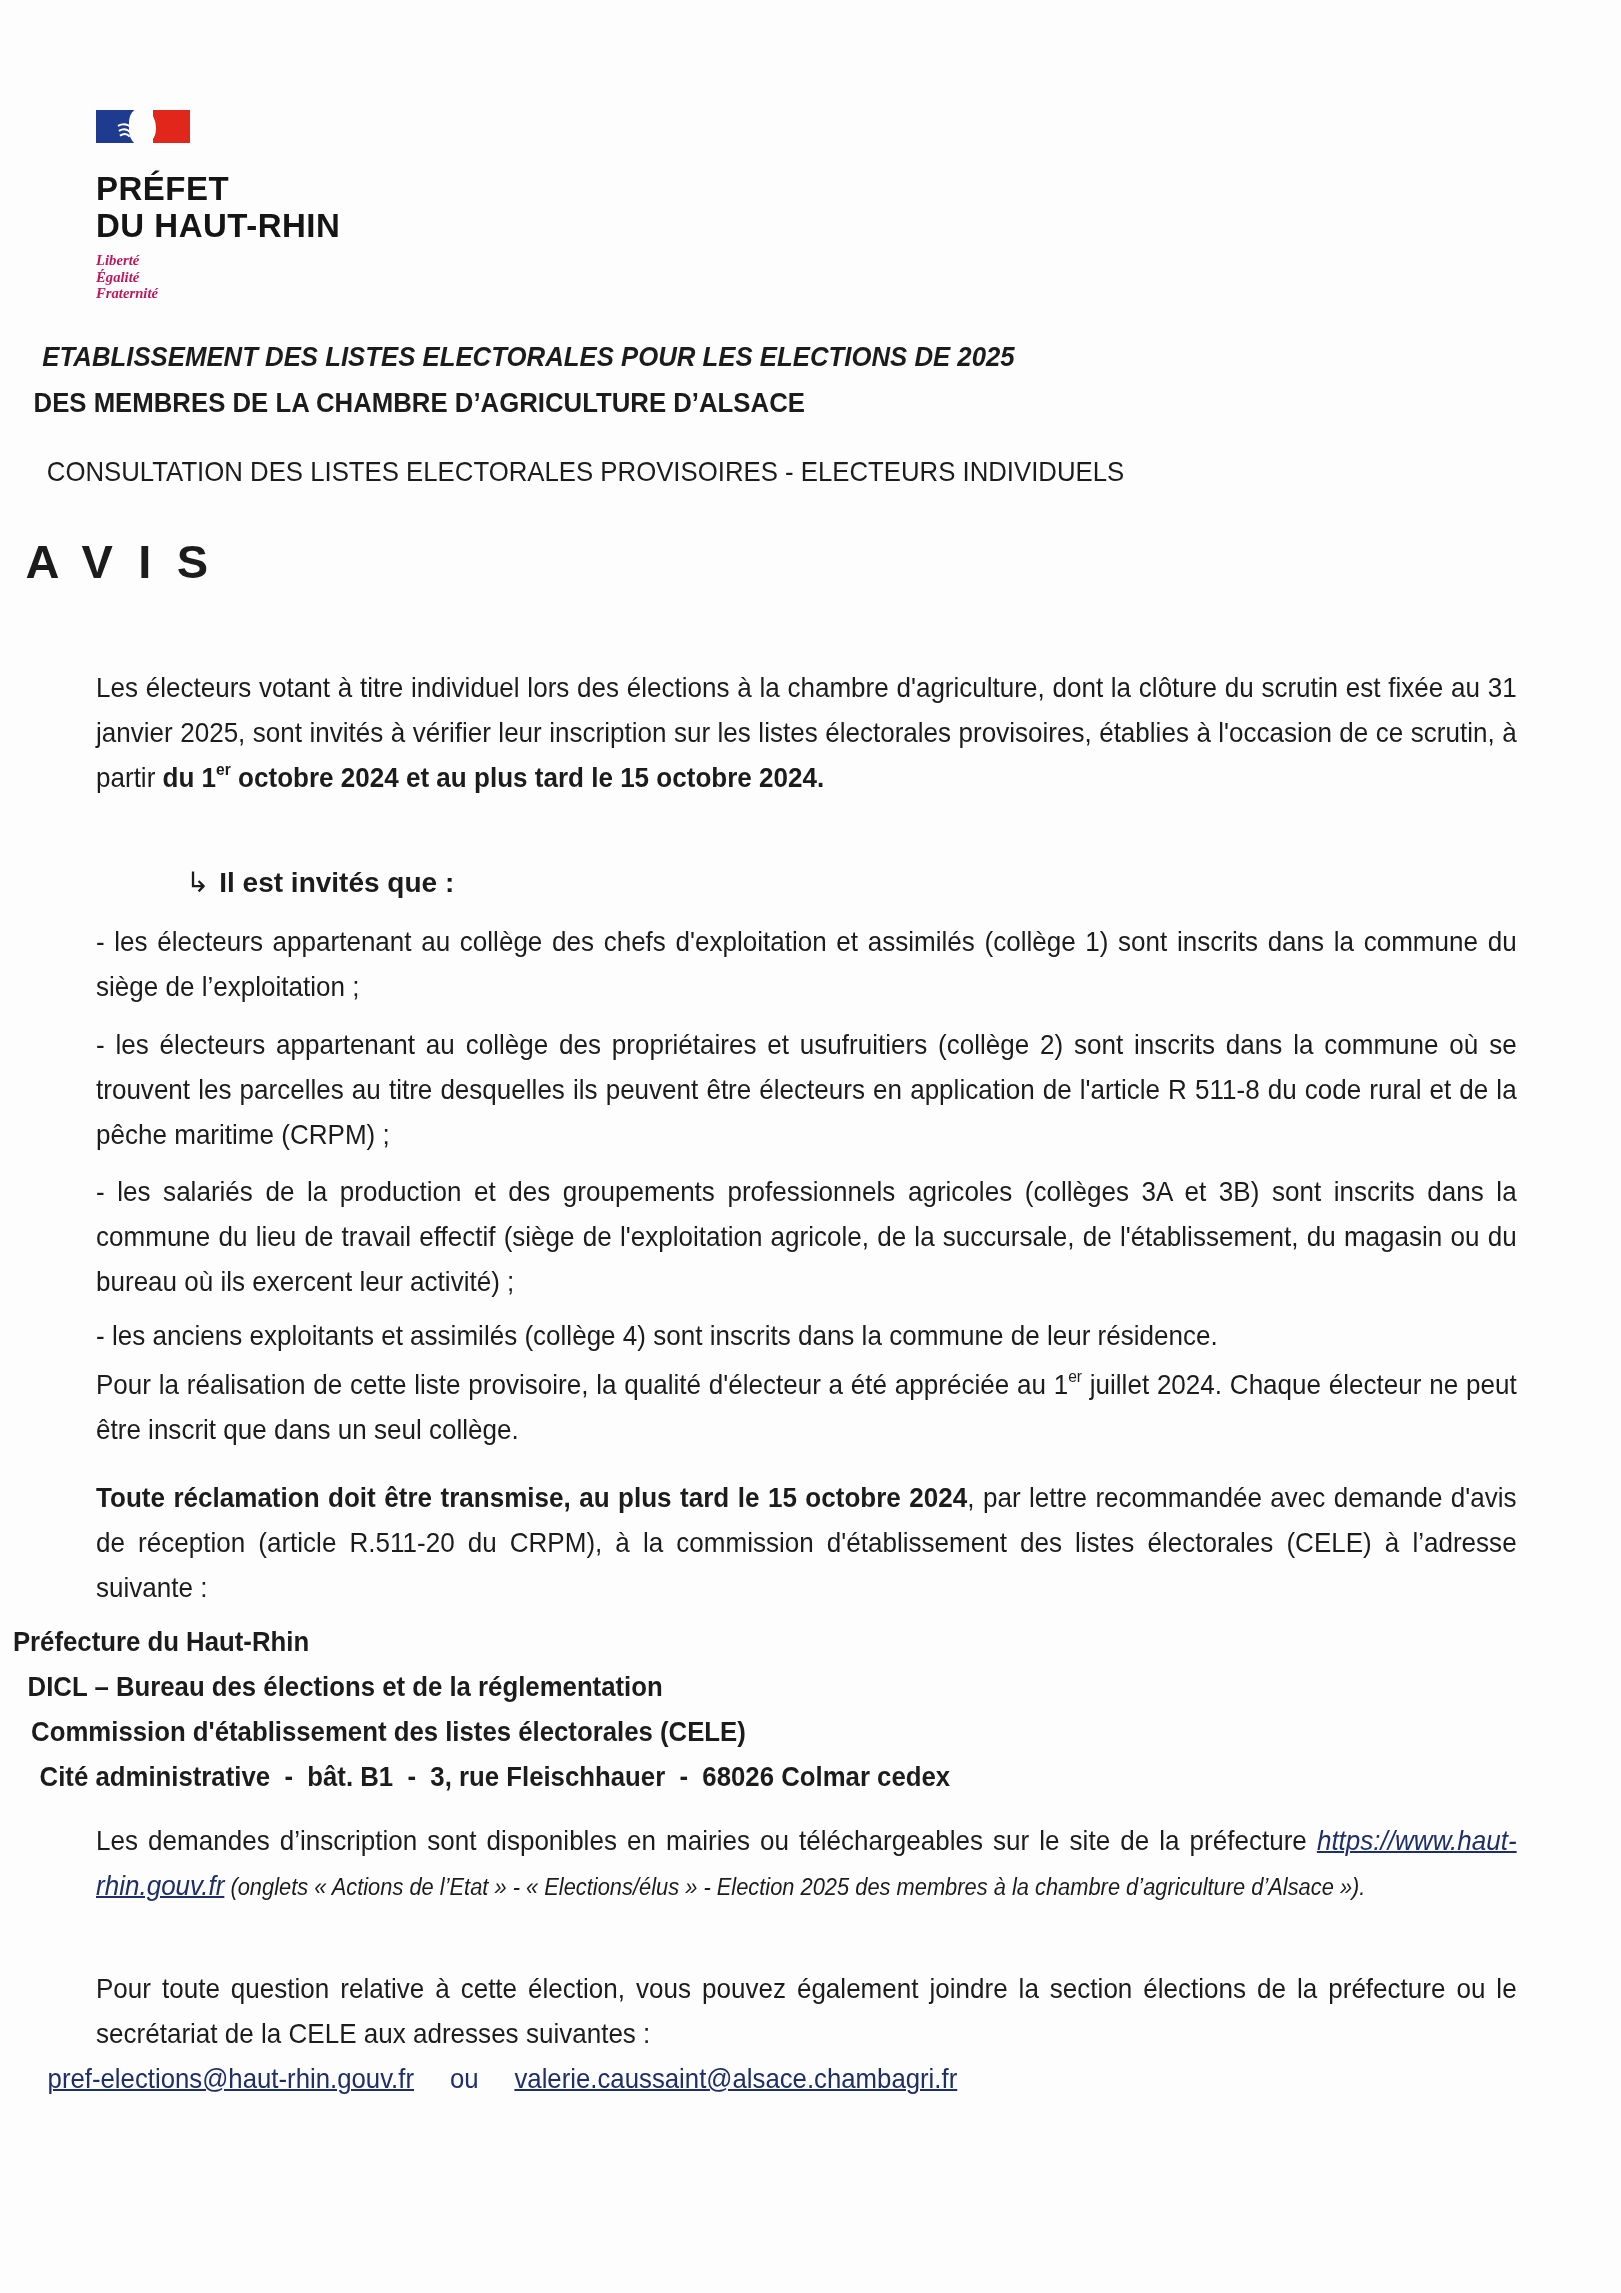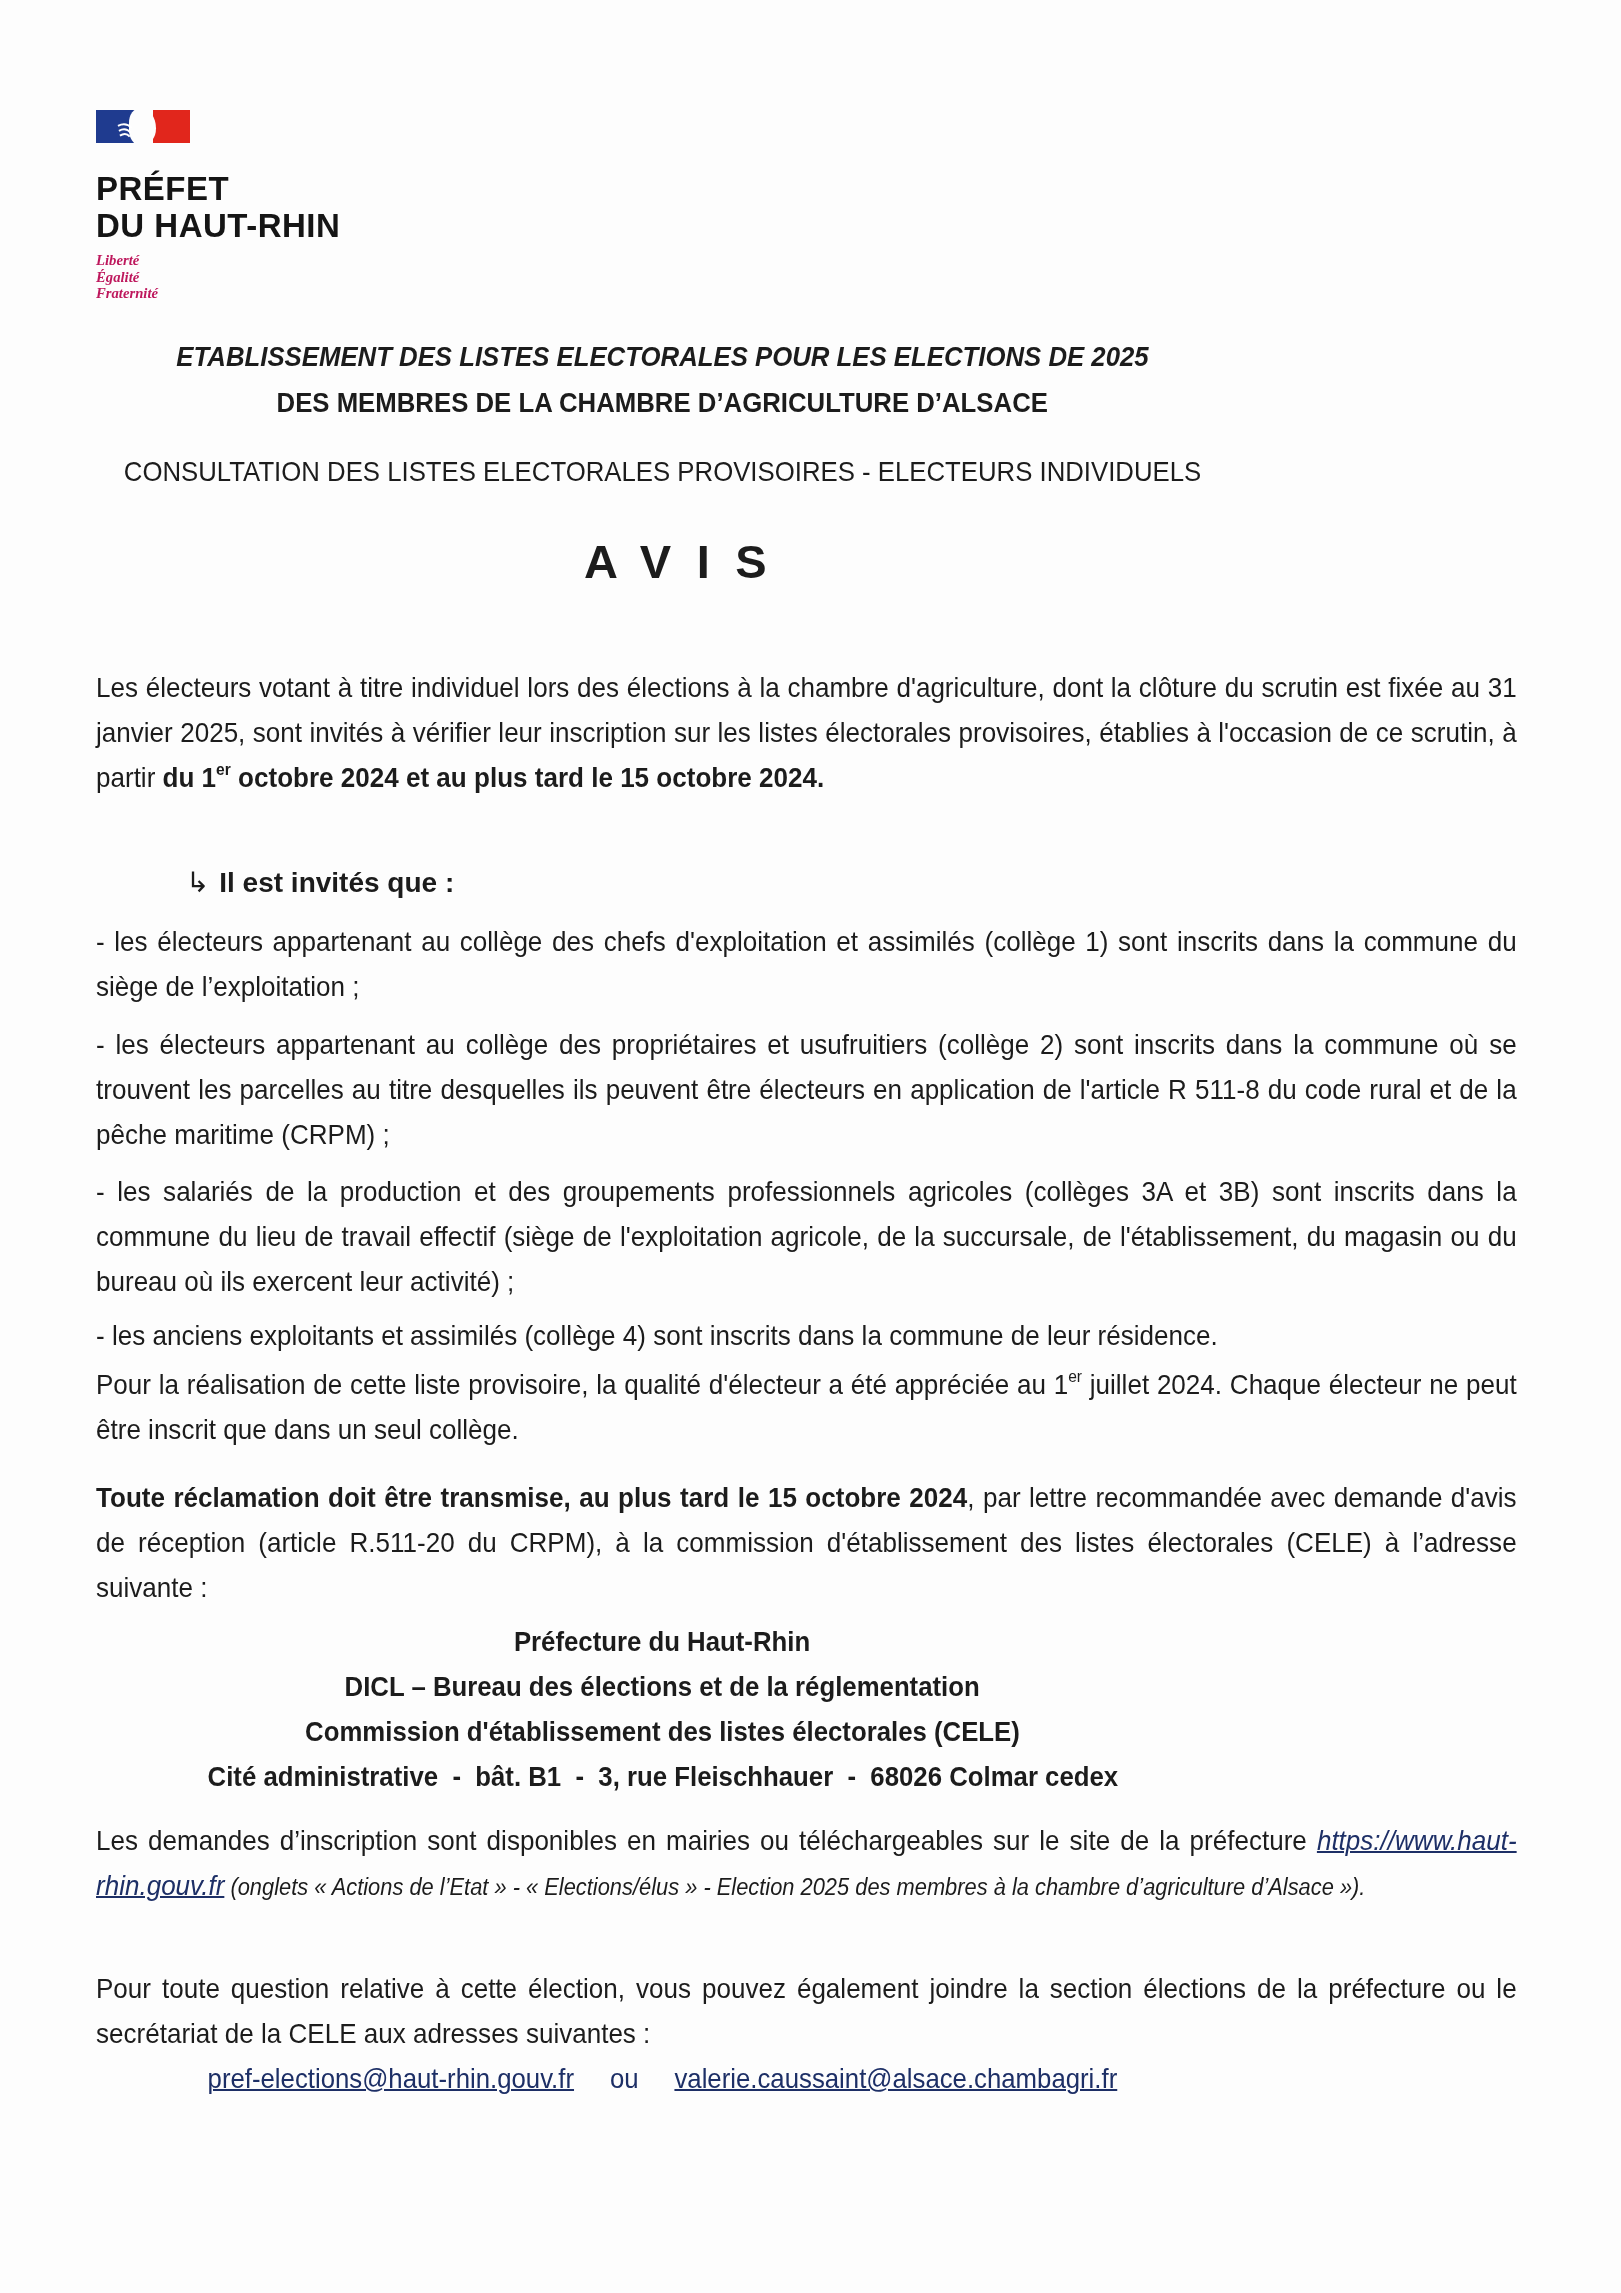--- a/index.html
+++ b/index.html
@@ -21,7 +21,7 @@
     .devise { margin-top: 7.8px; font-family: "Liberation Serif", "DejaVu Serif", serif; font-style: italic;
       font-weight: bold; font-size: 14.7px; line-height: 16.7px; color: #be185d; }
 
-    .center { position: absolute; left: 0; width: 1325px; text-align: center; }
+    .center { position: absolute; left: 0; width: 1325px; text-align: left; }
     .cond { display: inline-block; transform: scaleX(0.92); transform-origin: center; white-space: nowrap; }
     .t1 { top: 341px; font-size: 28px; font-weight: bold; font-style: italic; }
     .t2 { top: 387px; font-size: 28px; font-weight: bold; }

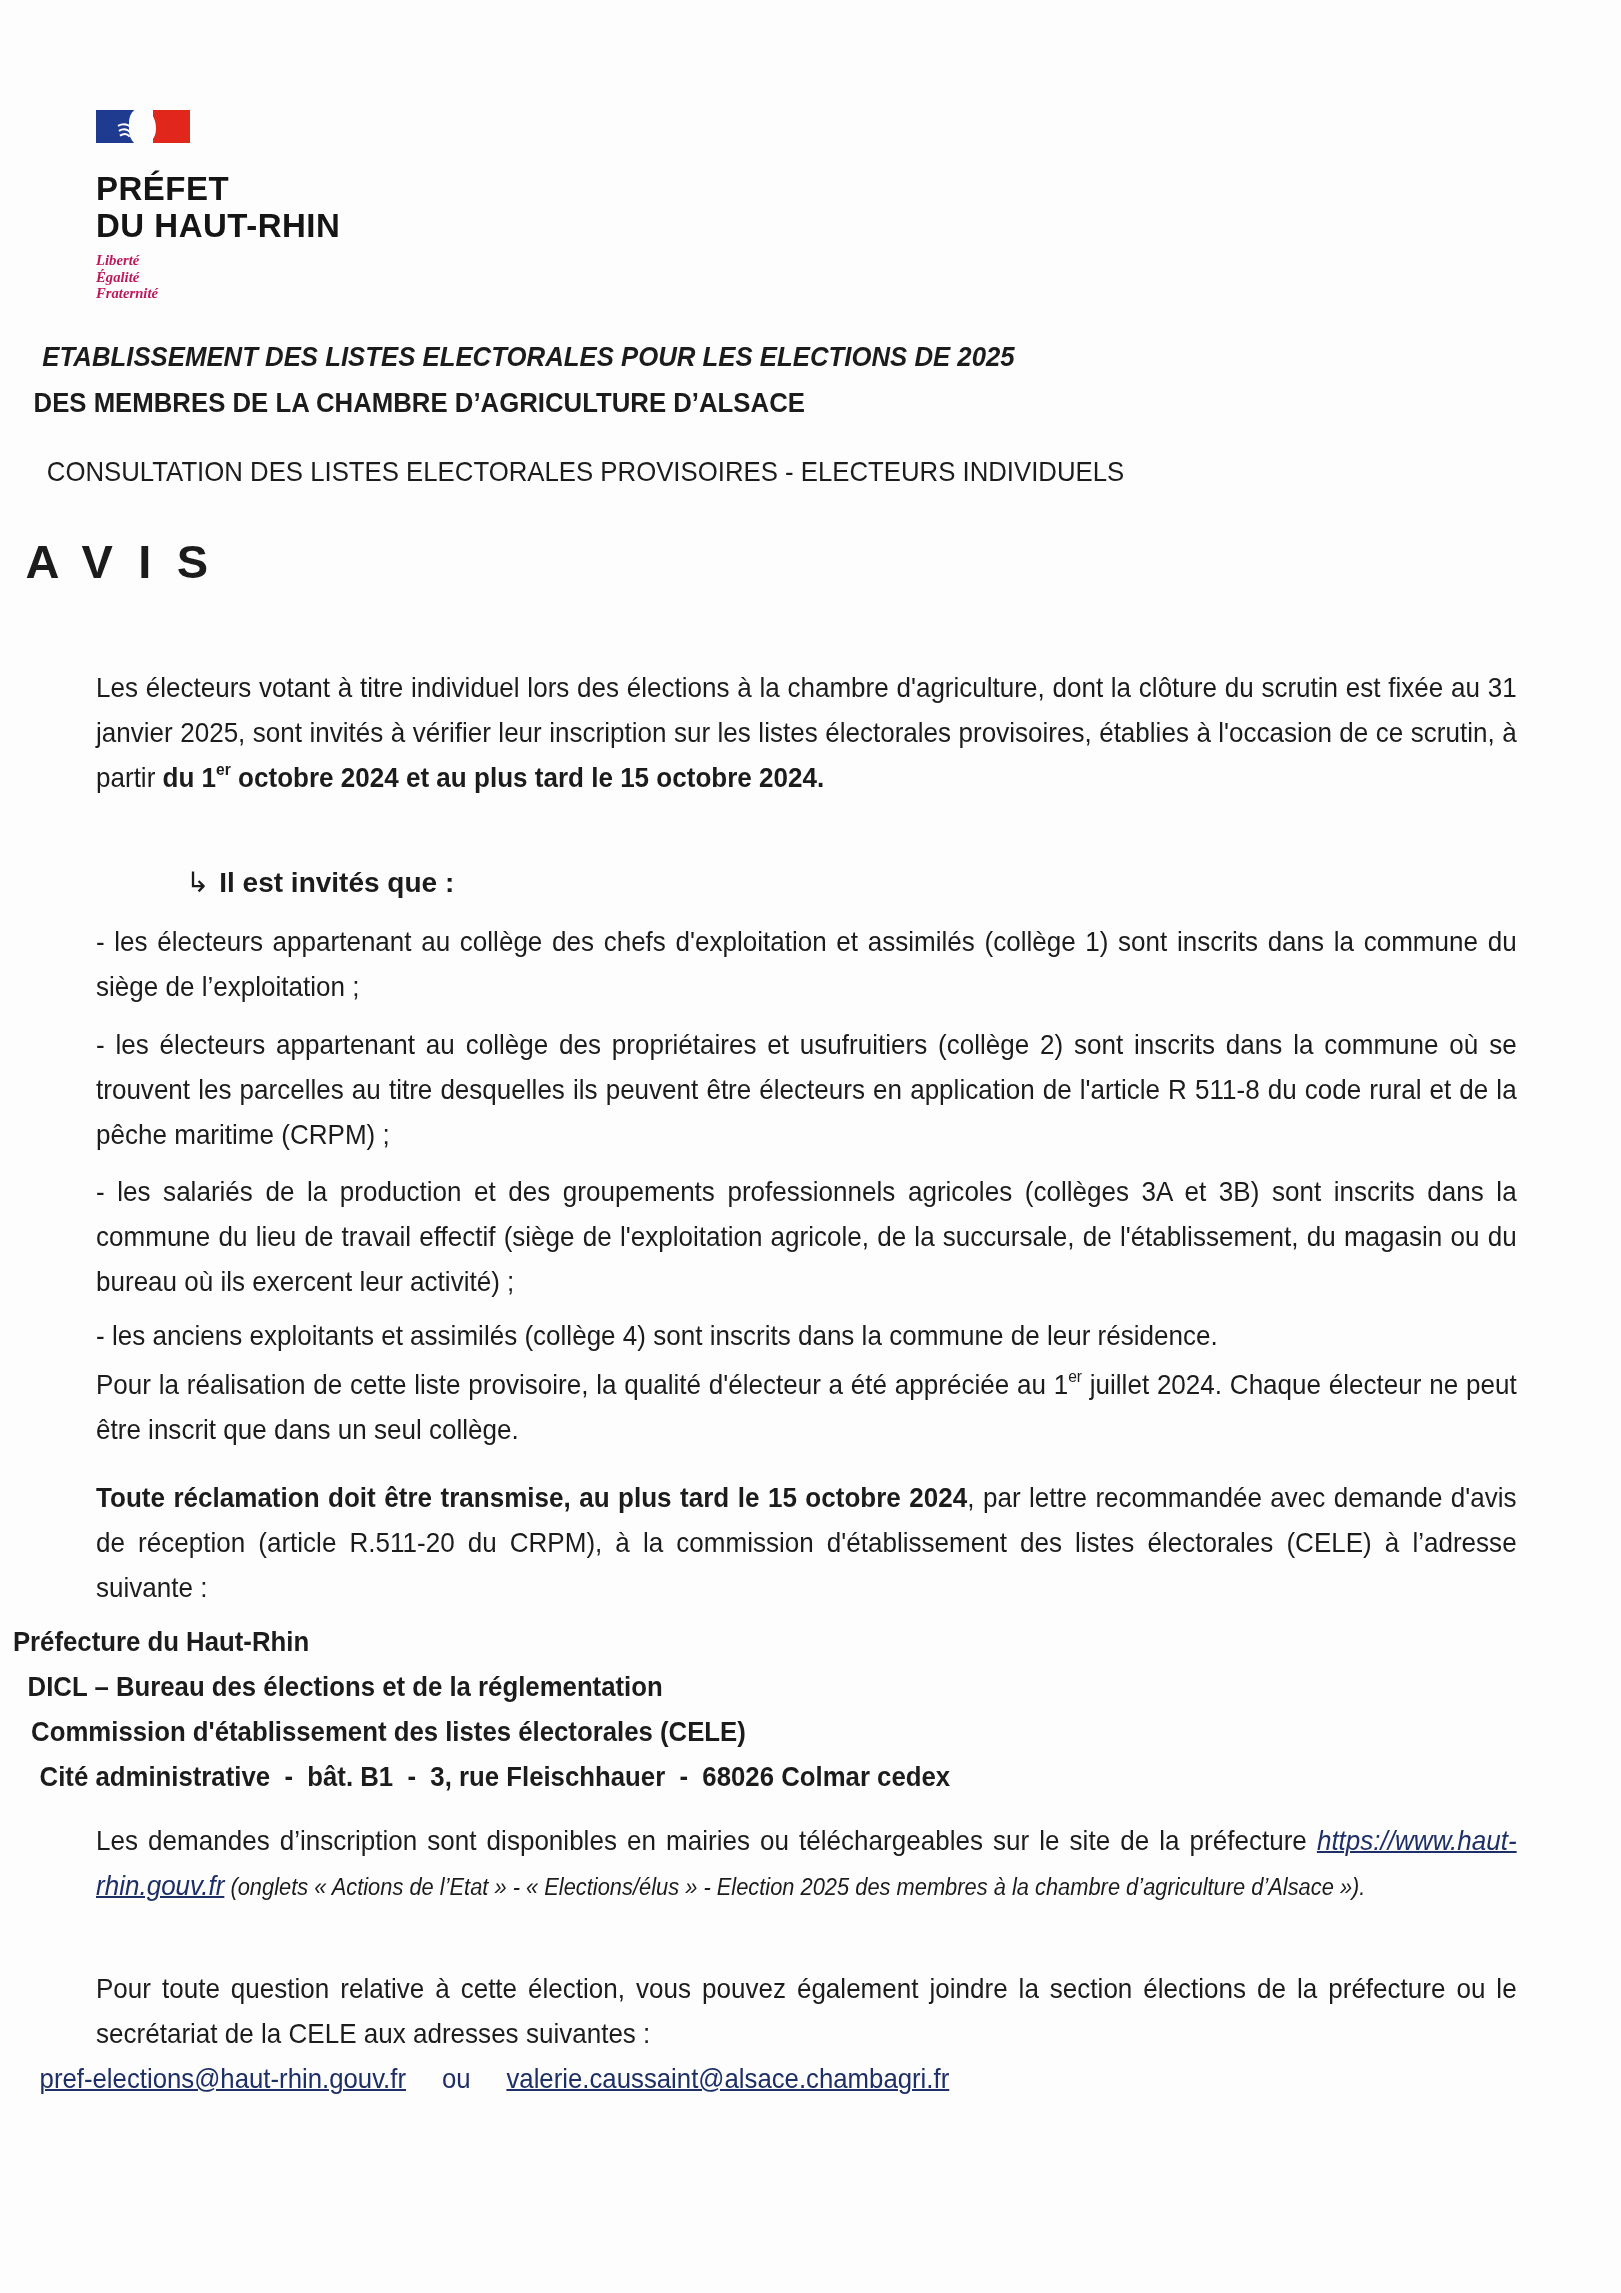--- a/index.html
+++ b/index.html
@@ -40,7 +40,7 @@
     .rappel .arrow { display: inline-block; margin-right: 9.8px; font-weight: normal; }
 
     .addr { font-size: 28px; font-weight: bold; line-height: 45px; }
-    .emails { top: 2063px; font-size: 28px; }
+    .emails { top: 2063px; font-size: 28px; padding-left: 8px; }
     .emails .sep { display: inline-block; margin: 0 39px; color: #1d2f66; }
   </style>
 </head>

